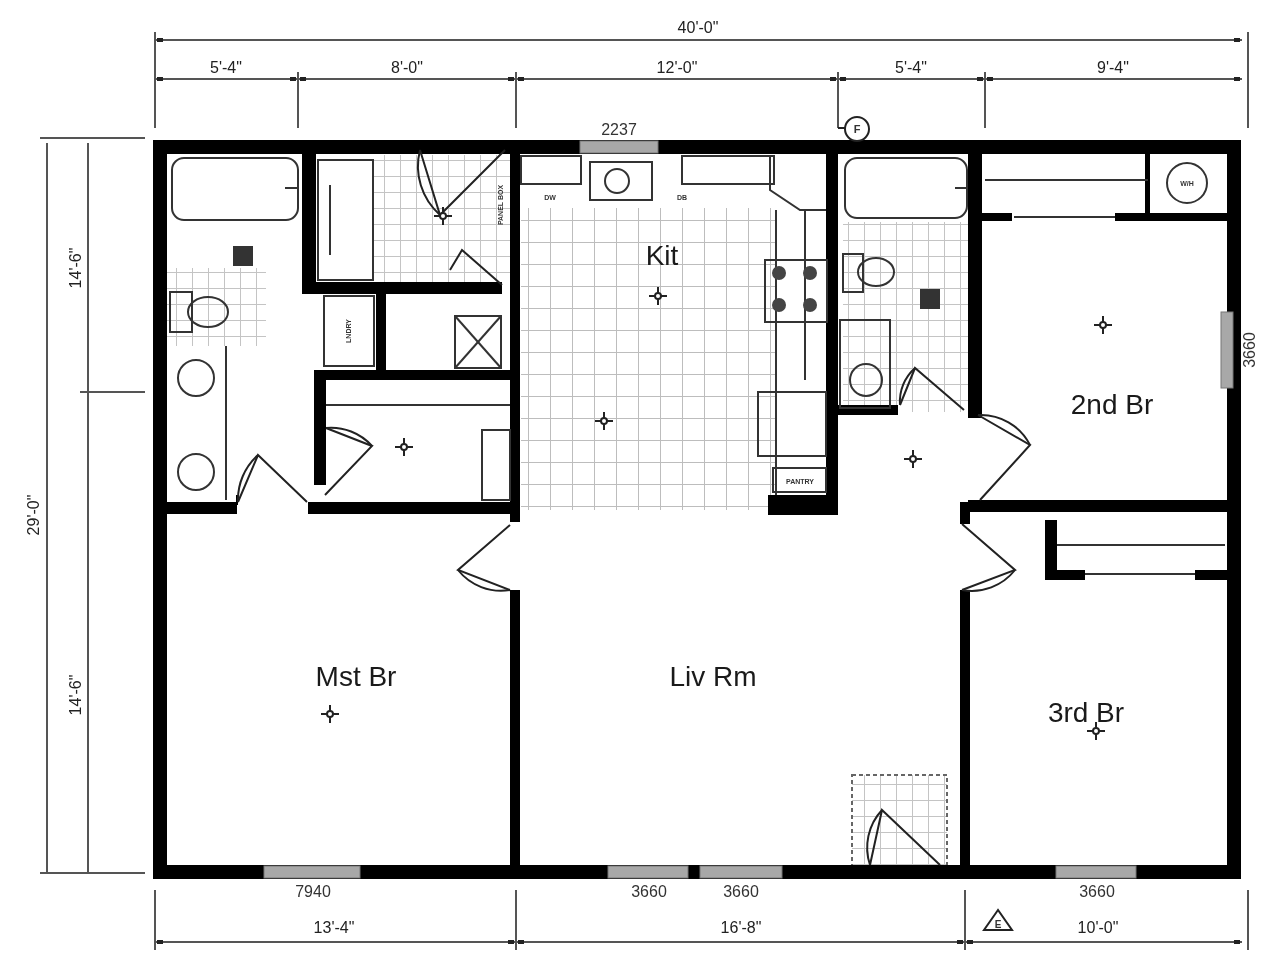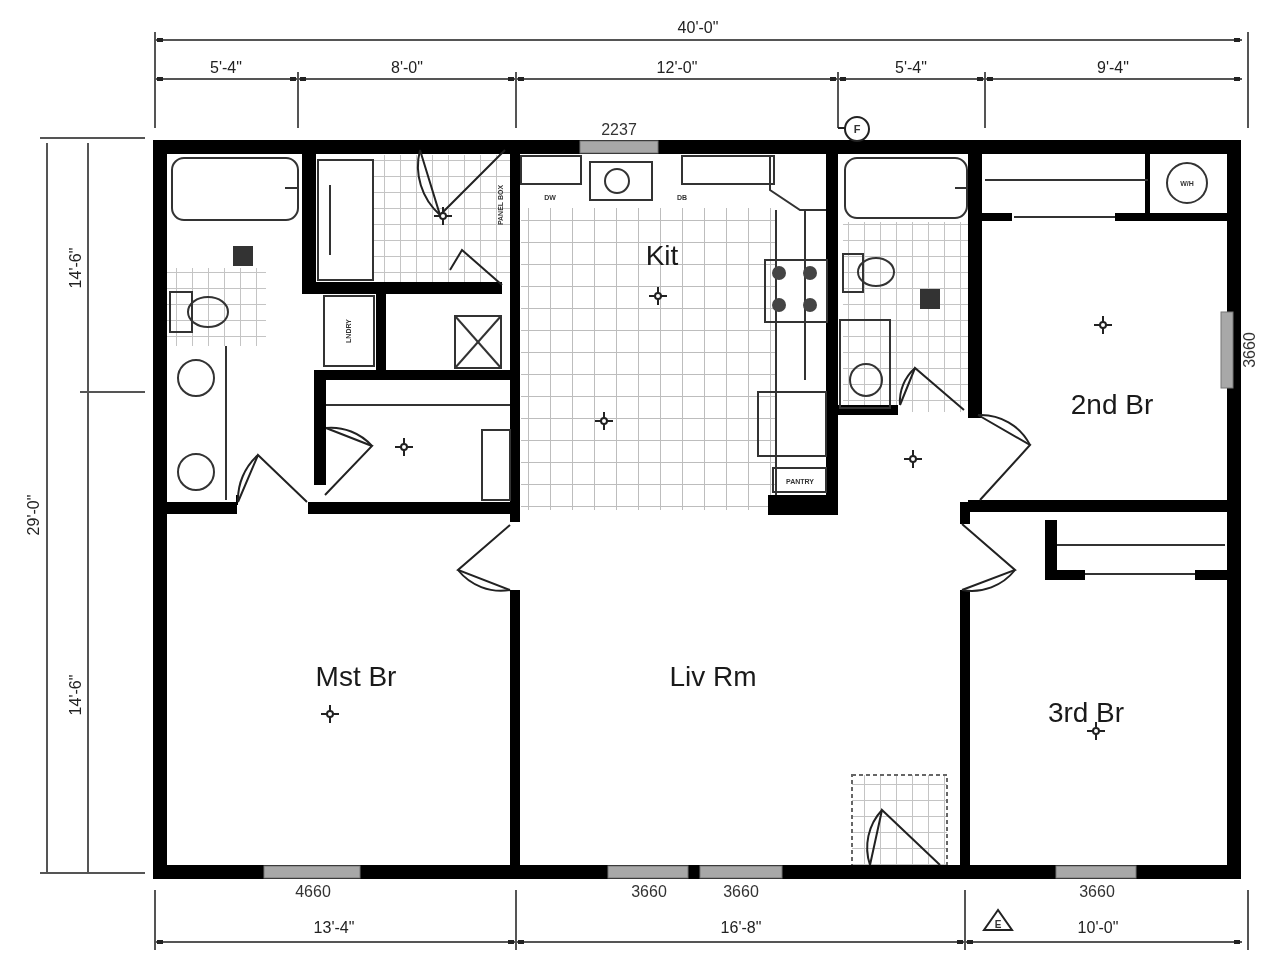--- a/index.html
+++ b/index.html
@@ -285,7 +285,7 @@
 <div class="lbl room" style="left:1086px;top:697px;margin-top:16px;">3rd Br</div>
 
 <div class="lbl win" style="left:619px;top:130px;">2237</div>
-<div class="lbl win" style="left:313px;top:892px;">4660</div>
+<div class="lbl win" style="left:313px;top:892px;">7940</div>
 <div class="lbl win" style="left:649px;top:892px;">3660</div>
 <div class="lbl win" style="left:741px;top:892px;">3660</div>
 <div class="lbl win" style="left:1097px;top:892px;">3660</div>

